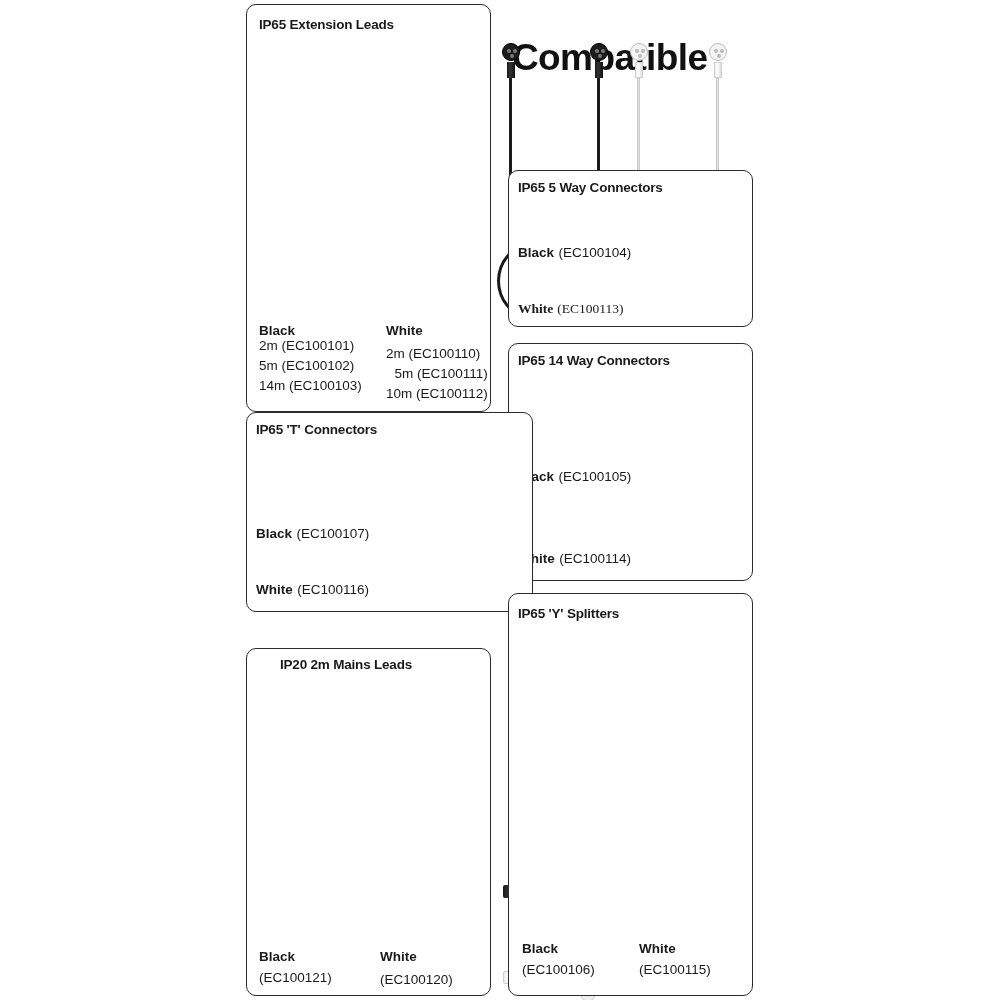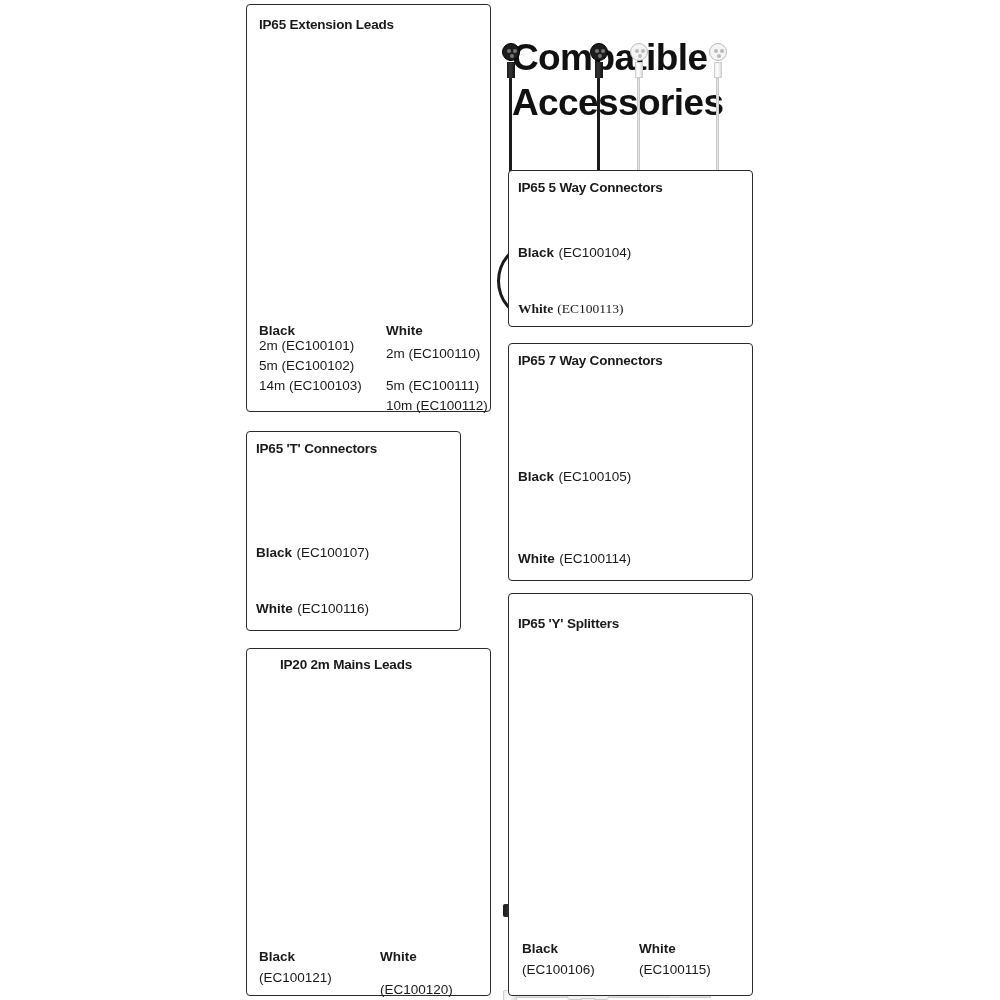--- a/index.html
+++ b/index.html
@@ -15,7 +15,7 @@
   .panel {
     position: absolute;
     border: 1.5px solid #2b2b2b;
-    border-radius: 4px;
+    border-radius: 10px;
     background: #fff;
   }
   .panel-title {

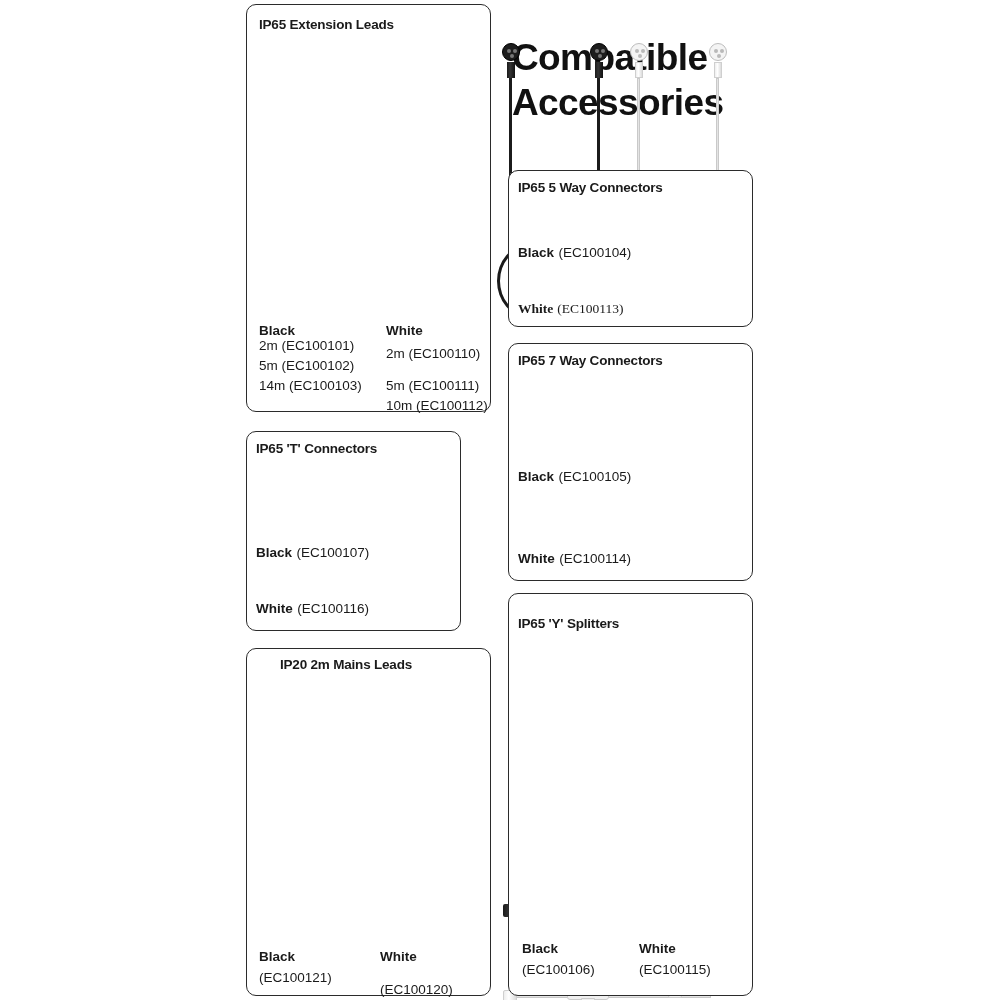--- a/index.html
+++ b/index.html
@@ -80,7 +80,6 @@
 
 <div class="heading" style="left:512px; top:35px; width:330px;">
   <div>Compatible</div>
-  <div>Accessories</div>
 </div>
 
 <div class="panel" style="left:246px; top:4px; width:245px; height:408px;">

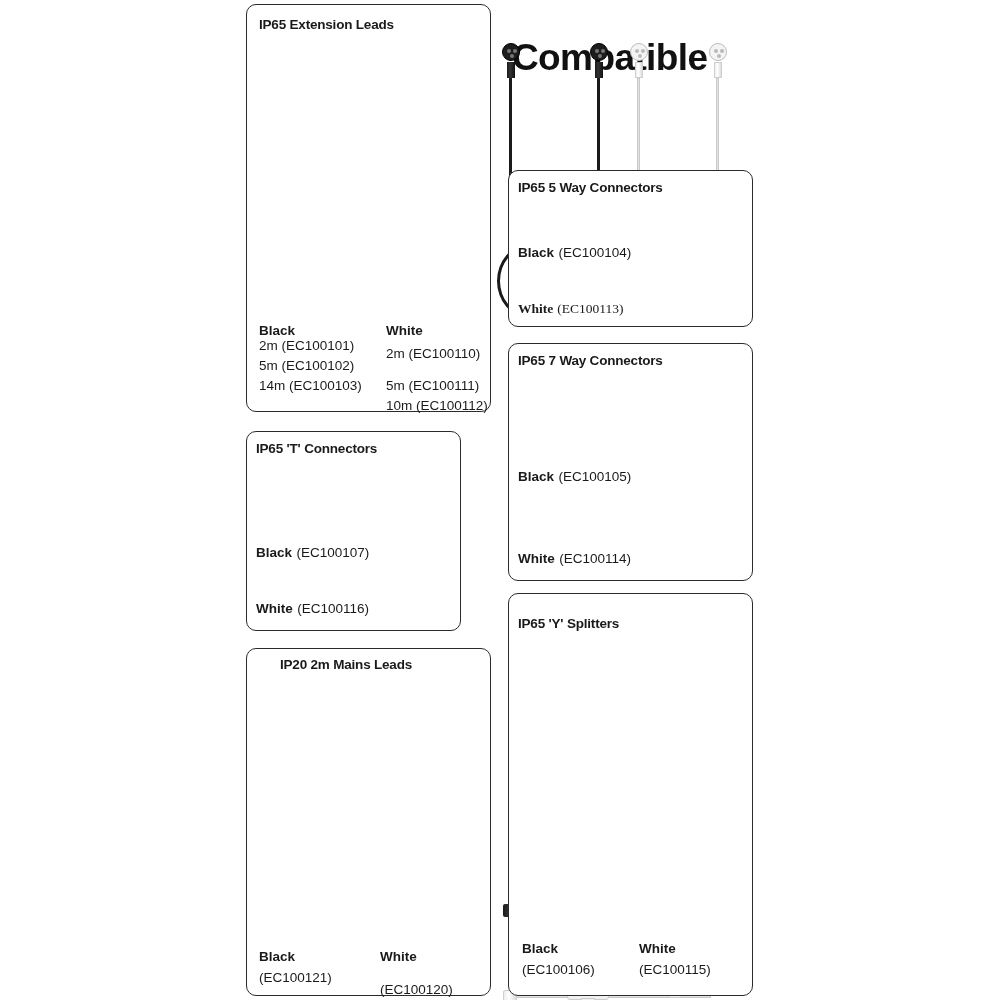--- a/index.html
+++ b/index.html
@@ -178,7 +178,7 @@
 </div>
 
 <div class="panel" style="left:508px; top:343px; width:245px; height:238px;">
-  <div class="panel-title" style="position:absolute; left:9px; top:9px;">IP65 7 Way Connectors</div>
+  <div class="panel-title" style="position:absolute; left:9px; top:9px;">IP65 14 Way Connectors</div>
 
   <div>
     

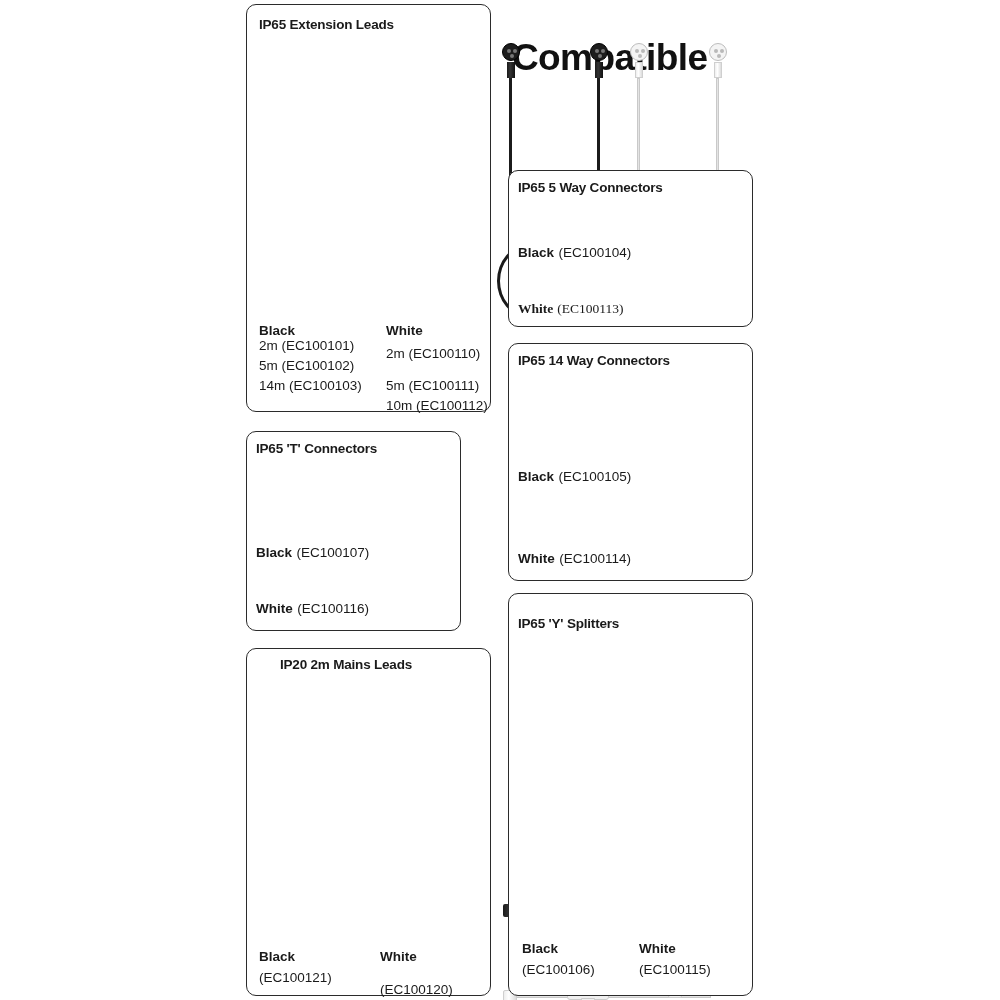--- a/index.html
+++ b/index.html
@@ -128,7 +128,7 @@
   <div style="position:absolute; left:139px; top:318px;">
     <div class="lbl-bold">White</div>
     <div class="lbl" style="margin-top:8px;">2m (EC100110)</div>
-    <div class="lbl" style="margin-top:17px;">5m (EC100111)</div>
+    <div class="lbl" style="margin-top:5px;text-align:right;">5m (EC100111)</div>
     <div class="lbl" style="margin-top:5px;">10m (EC100112)</div>
   </div>
 </div>

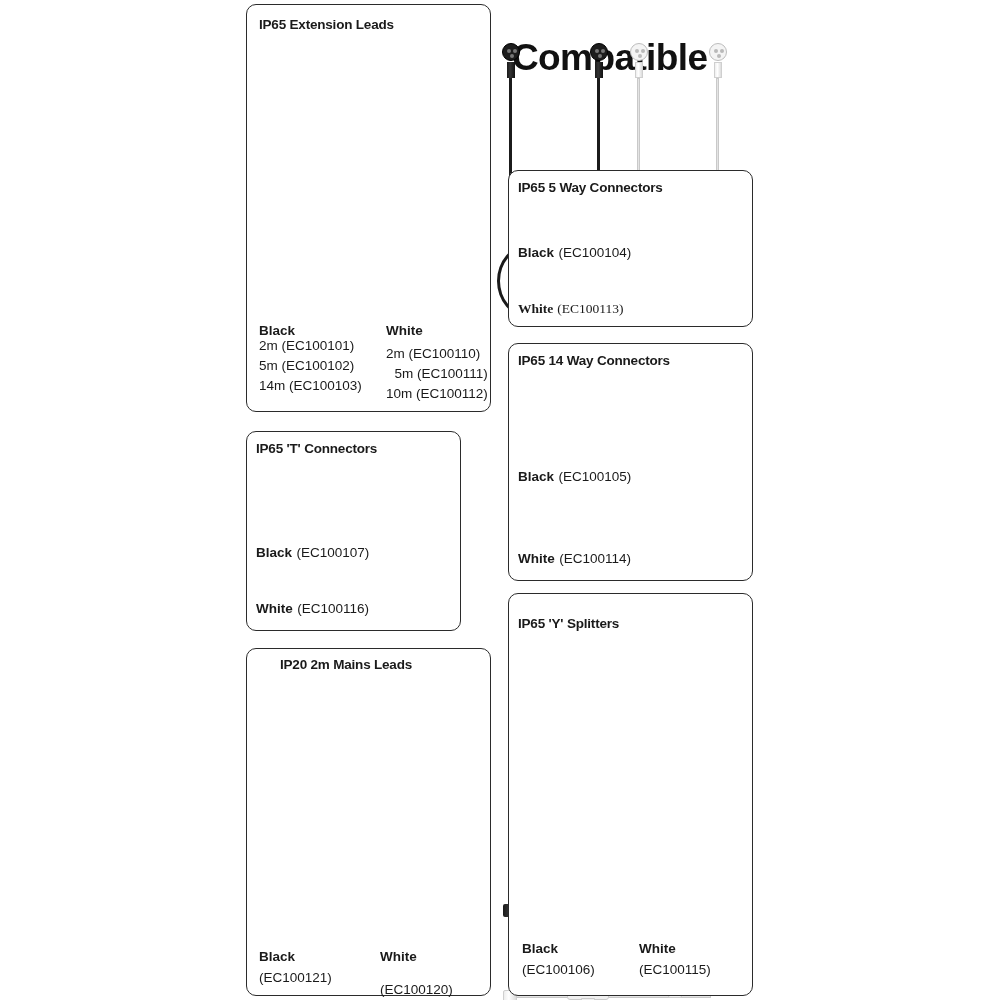--- a/index.html
+++ b/index.html
@@ -249,7 +249,7 @@
   </div>
 </div>
 
-<div class="panel" style="left:246px; top:431px; width:215px; height:200px;">
+<div class="panel" style="left:246px; top:412px; width:287px; height:200px;">
   <div class="panel-title" style="position:absolute; left:9px; top:9px;">IP65 'T' Connectors</div>
 
   <div>

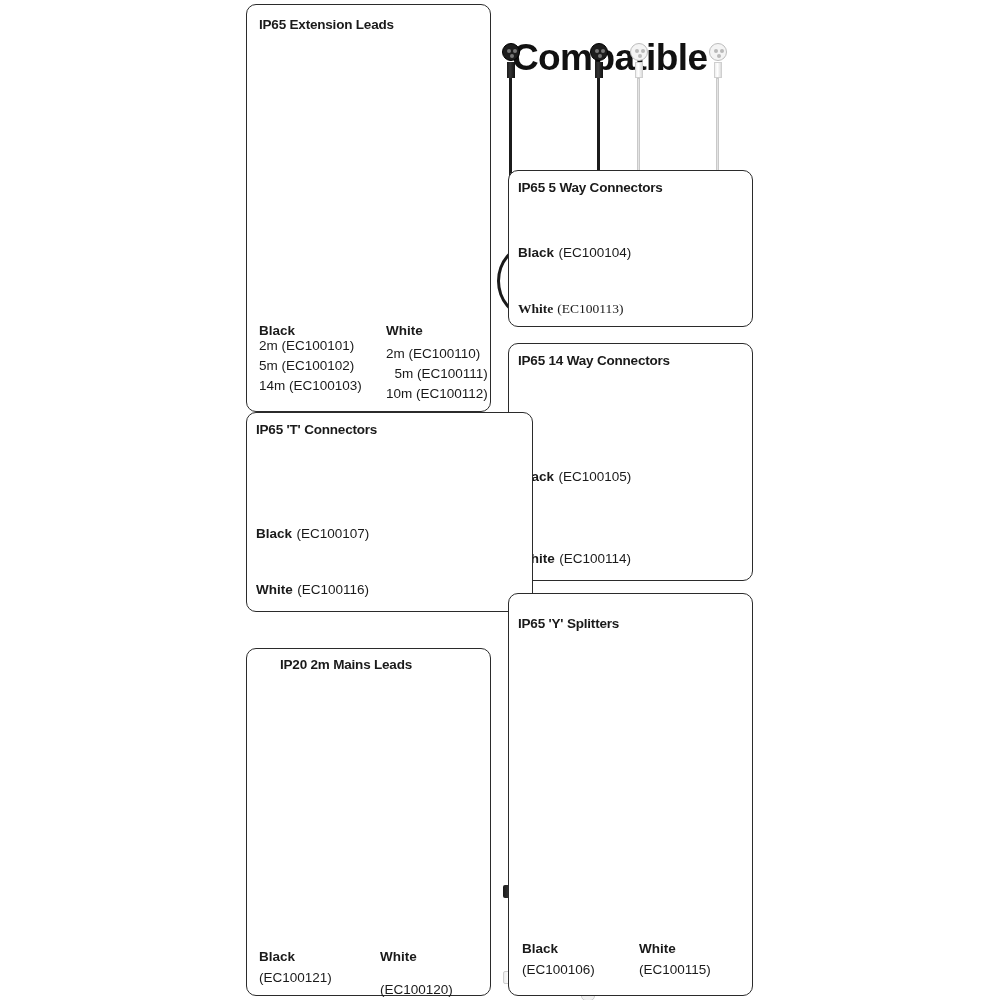--- a/index.html
+++ b/index.html
@@ -329,7 +329,7 @@
 </div>
 
 <div class="panel" style="left:508px; top:593px; width:245px; height:403px;">
-  <div class="panel-title" style="position:absolute; left:9px; top:22px;">IP65 'Y' Splitters</div>
+  <div class="panel-title" style="position:absolute; left:9px; top:12px;">IP65 'Y' Splitters</div>
 
   <div>
     

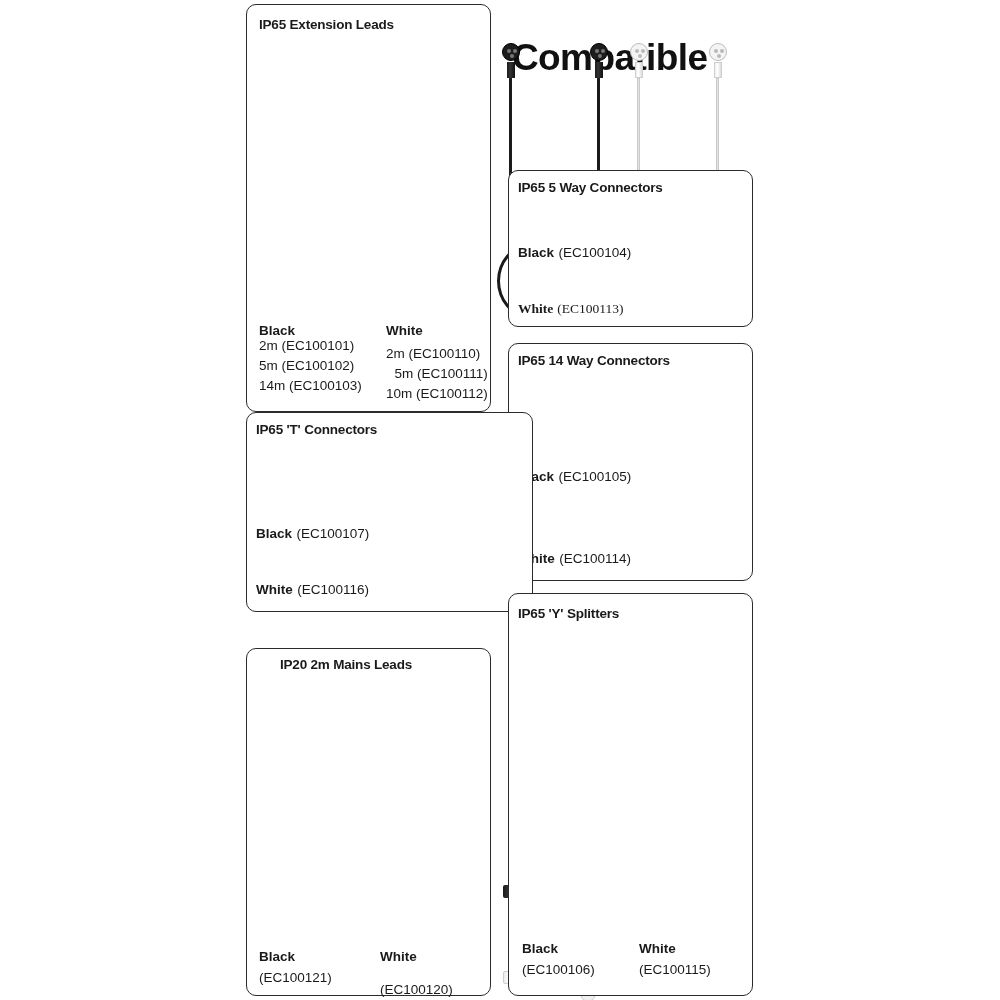--- a/index.html
+++ b/index.html
@@ -324,7 +324,7 @@
   </div>
   <div style="position:absolute; left:133px; top:300px;">
     <div class="lbl-bold">White</div>
-    <div class="lbl" style="margin-top:18px;">(EC100120)</div>
+    <div class="lbl" style="margin-top:8px;">(EC100120)</div>
   </div>
 </div>
 

